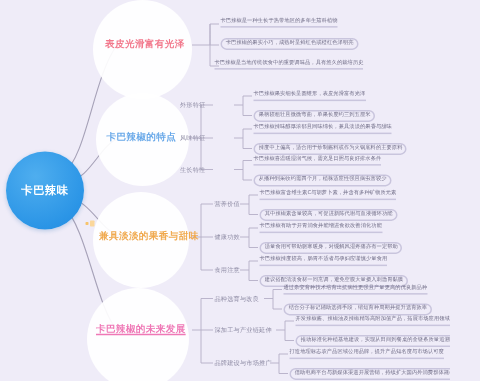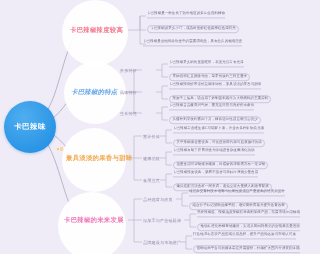--- a/index.html
+++ b/index.html
@@ -206,7 +206,7 @@
       <i class="b"></i>
   </div>
 
-  <div class="branch-label" style="left:70px;top:30px;color:#f2788c;">卡巴辣椒辣度较高</div>
+  <div class="branch-label" style="left:70px;top:30px;color:#f2788c;">表皮光滑富有光泽</div>
 
   <div class="branch-label" style="left:71px;top:92px;color:#6aa9e9;font-style:italic;">卡巴辣椒的特点</div>
 

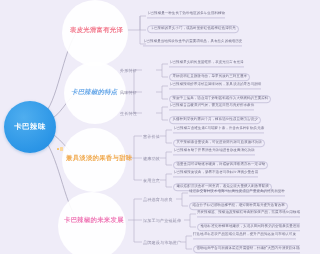--- a/index.html
+++ b/index.html
@@ -208,7 +208,7 @@
 
   <div class="branch-label" style="left:70px;top:30px;color:#f2788c;">表皮光滑富有光泽</div>
 
-  <div class="branch-label" style="left:71px;top:92px;color:#6aa9e9;font-style:italic;">卡巴辣椒的特点</div>
+  <div class="branch-label" style="left:71px;top:92px;color:#6aa9e9;">卡巴辣椒的特点</div>
 
   <div class="branch-label" style="left:66px;top:158px;color:#f0a94e;">兼具淡淡的果香与甜味</div>
 

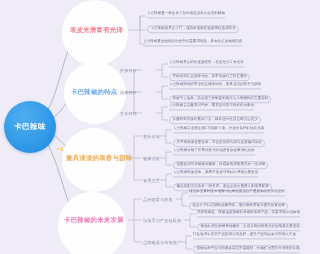--- a/index.html
+++ b/index.html
@@ -212,7 +212,7 @@
 
   <div class="branch-label" style="left:66px;top:158px;color:#f0a94e;">兼具淡淡的果香与甜味</div>
 
-  <div class="branch-label" style="left:64px;top:220px;color:#ef78b6;">卡巴辣椒的未来发展</div>
+  <div class="branch-label" style="left:64px;top:220px;color:#ef78b6;text-decoration:underline;">卡巴辣椒的未来发展</div>
 
   <div class="leaf underline" style="left:147px;top:15px;">卡巴辣椒是一种生长于热带地区的多年生茄科植物</div>
   <div class="leaf pill" style="left:147px;top:29px;">卡巴辣椒的果实小巧，成熟时呈鲜红色或橙红色泽明亮</div>

